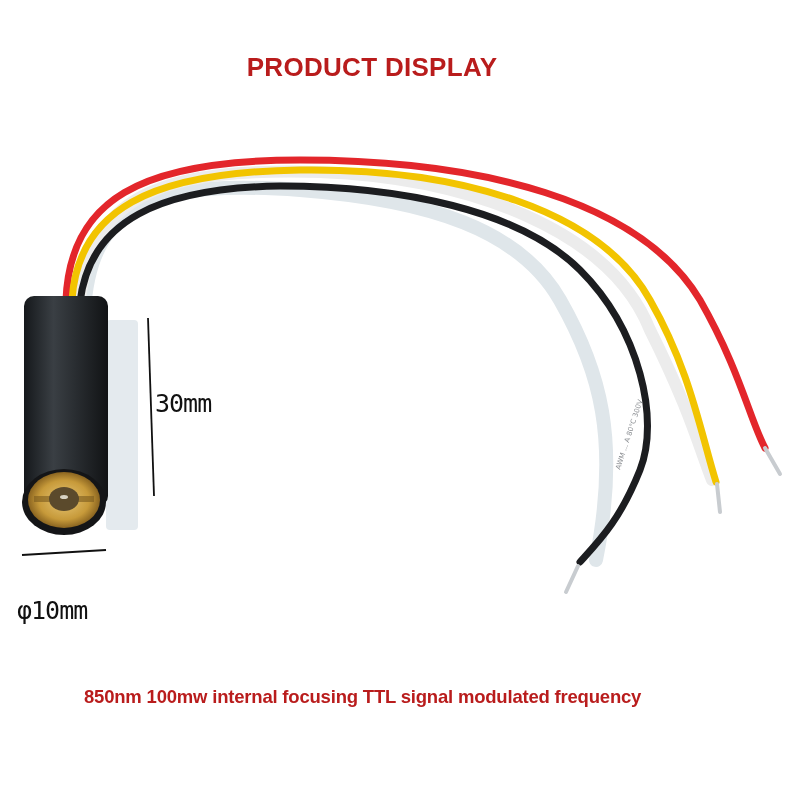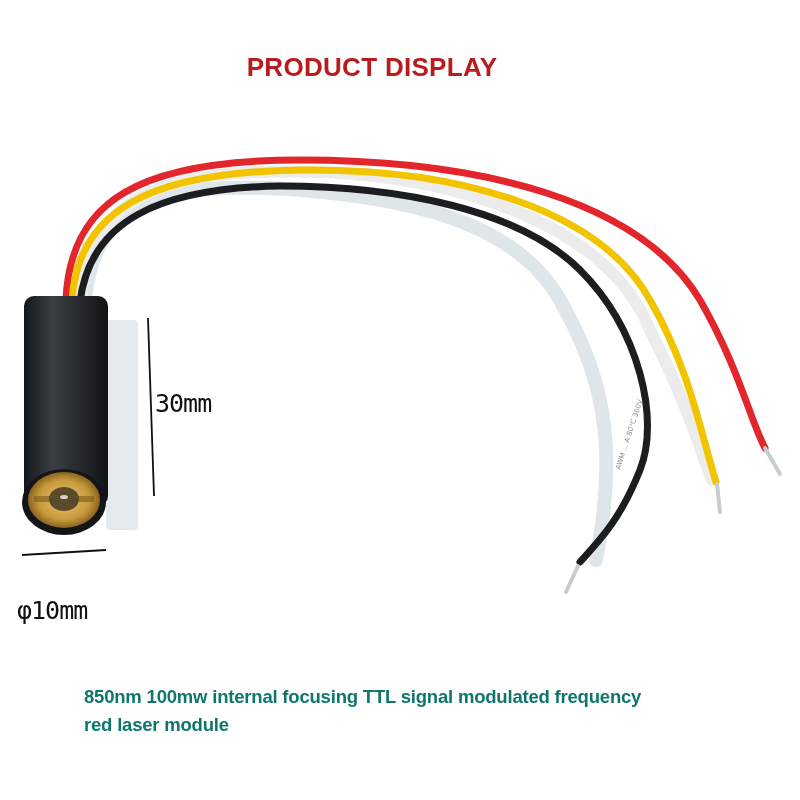--- a/index.html
+++ b/index.html
@@ -19,7 +19,7 @@
   .caption {
     position: absolute; left: 84px; top: 683px; width: 700px;
     font-family: "Liberation Sans", sans-serif; font-weight: bold; font-size: 18.5px;
-    color: #0f766e; line-height: 28px; letter-spacing: -0.2px;
+    color: #b91c1c; line-height: 28px; letter-spacing: -0.2px;
   }
   .caption span { display: block; }
 </style>

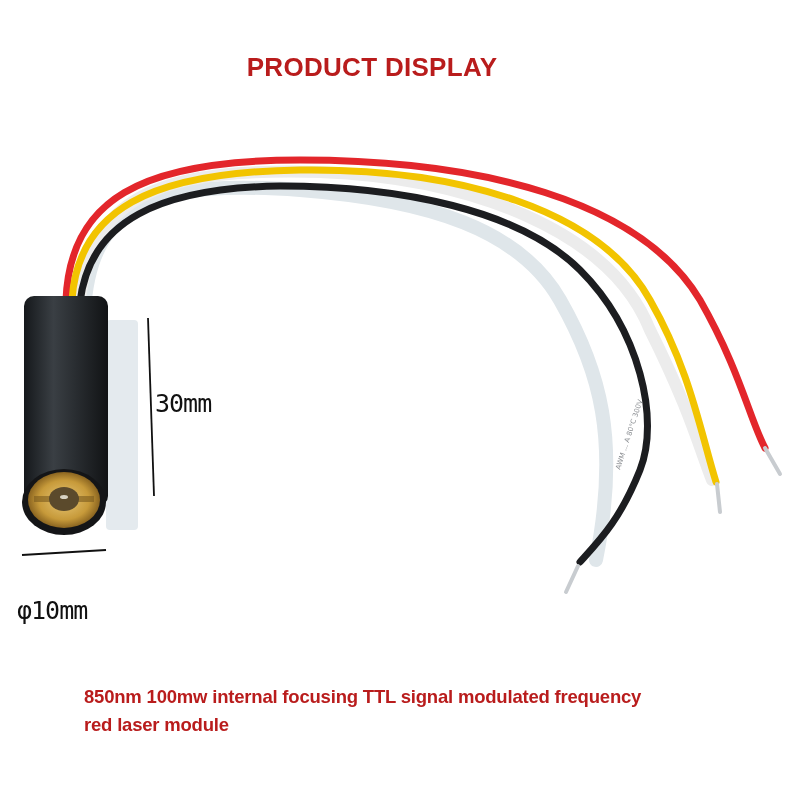--- a/index.html
+++ b/index.html
@@ -77,7 +77,6 @@
 
 <div class="caption">
   <span>850nm 100mw internal focusing TTL signal modulated frequency</span>
-  <span>red laser module</span>
 </div>
 
 </body></html>

